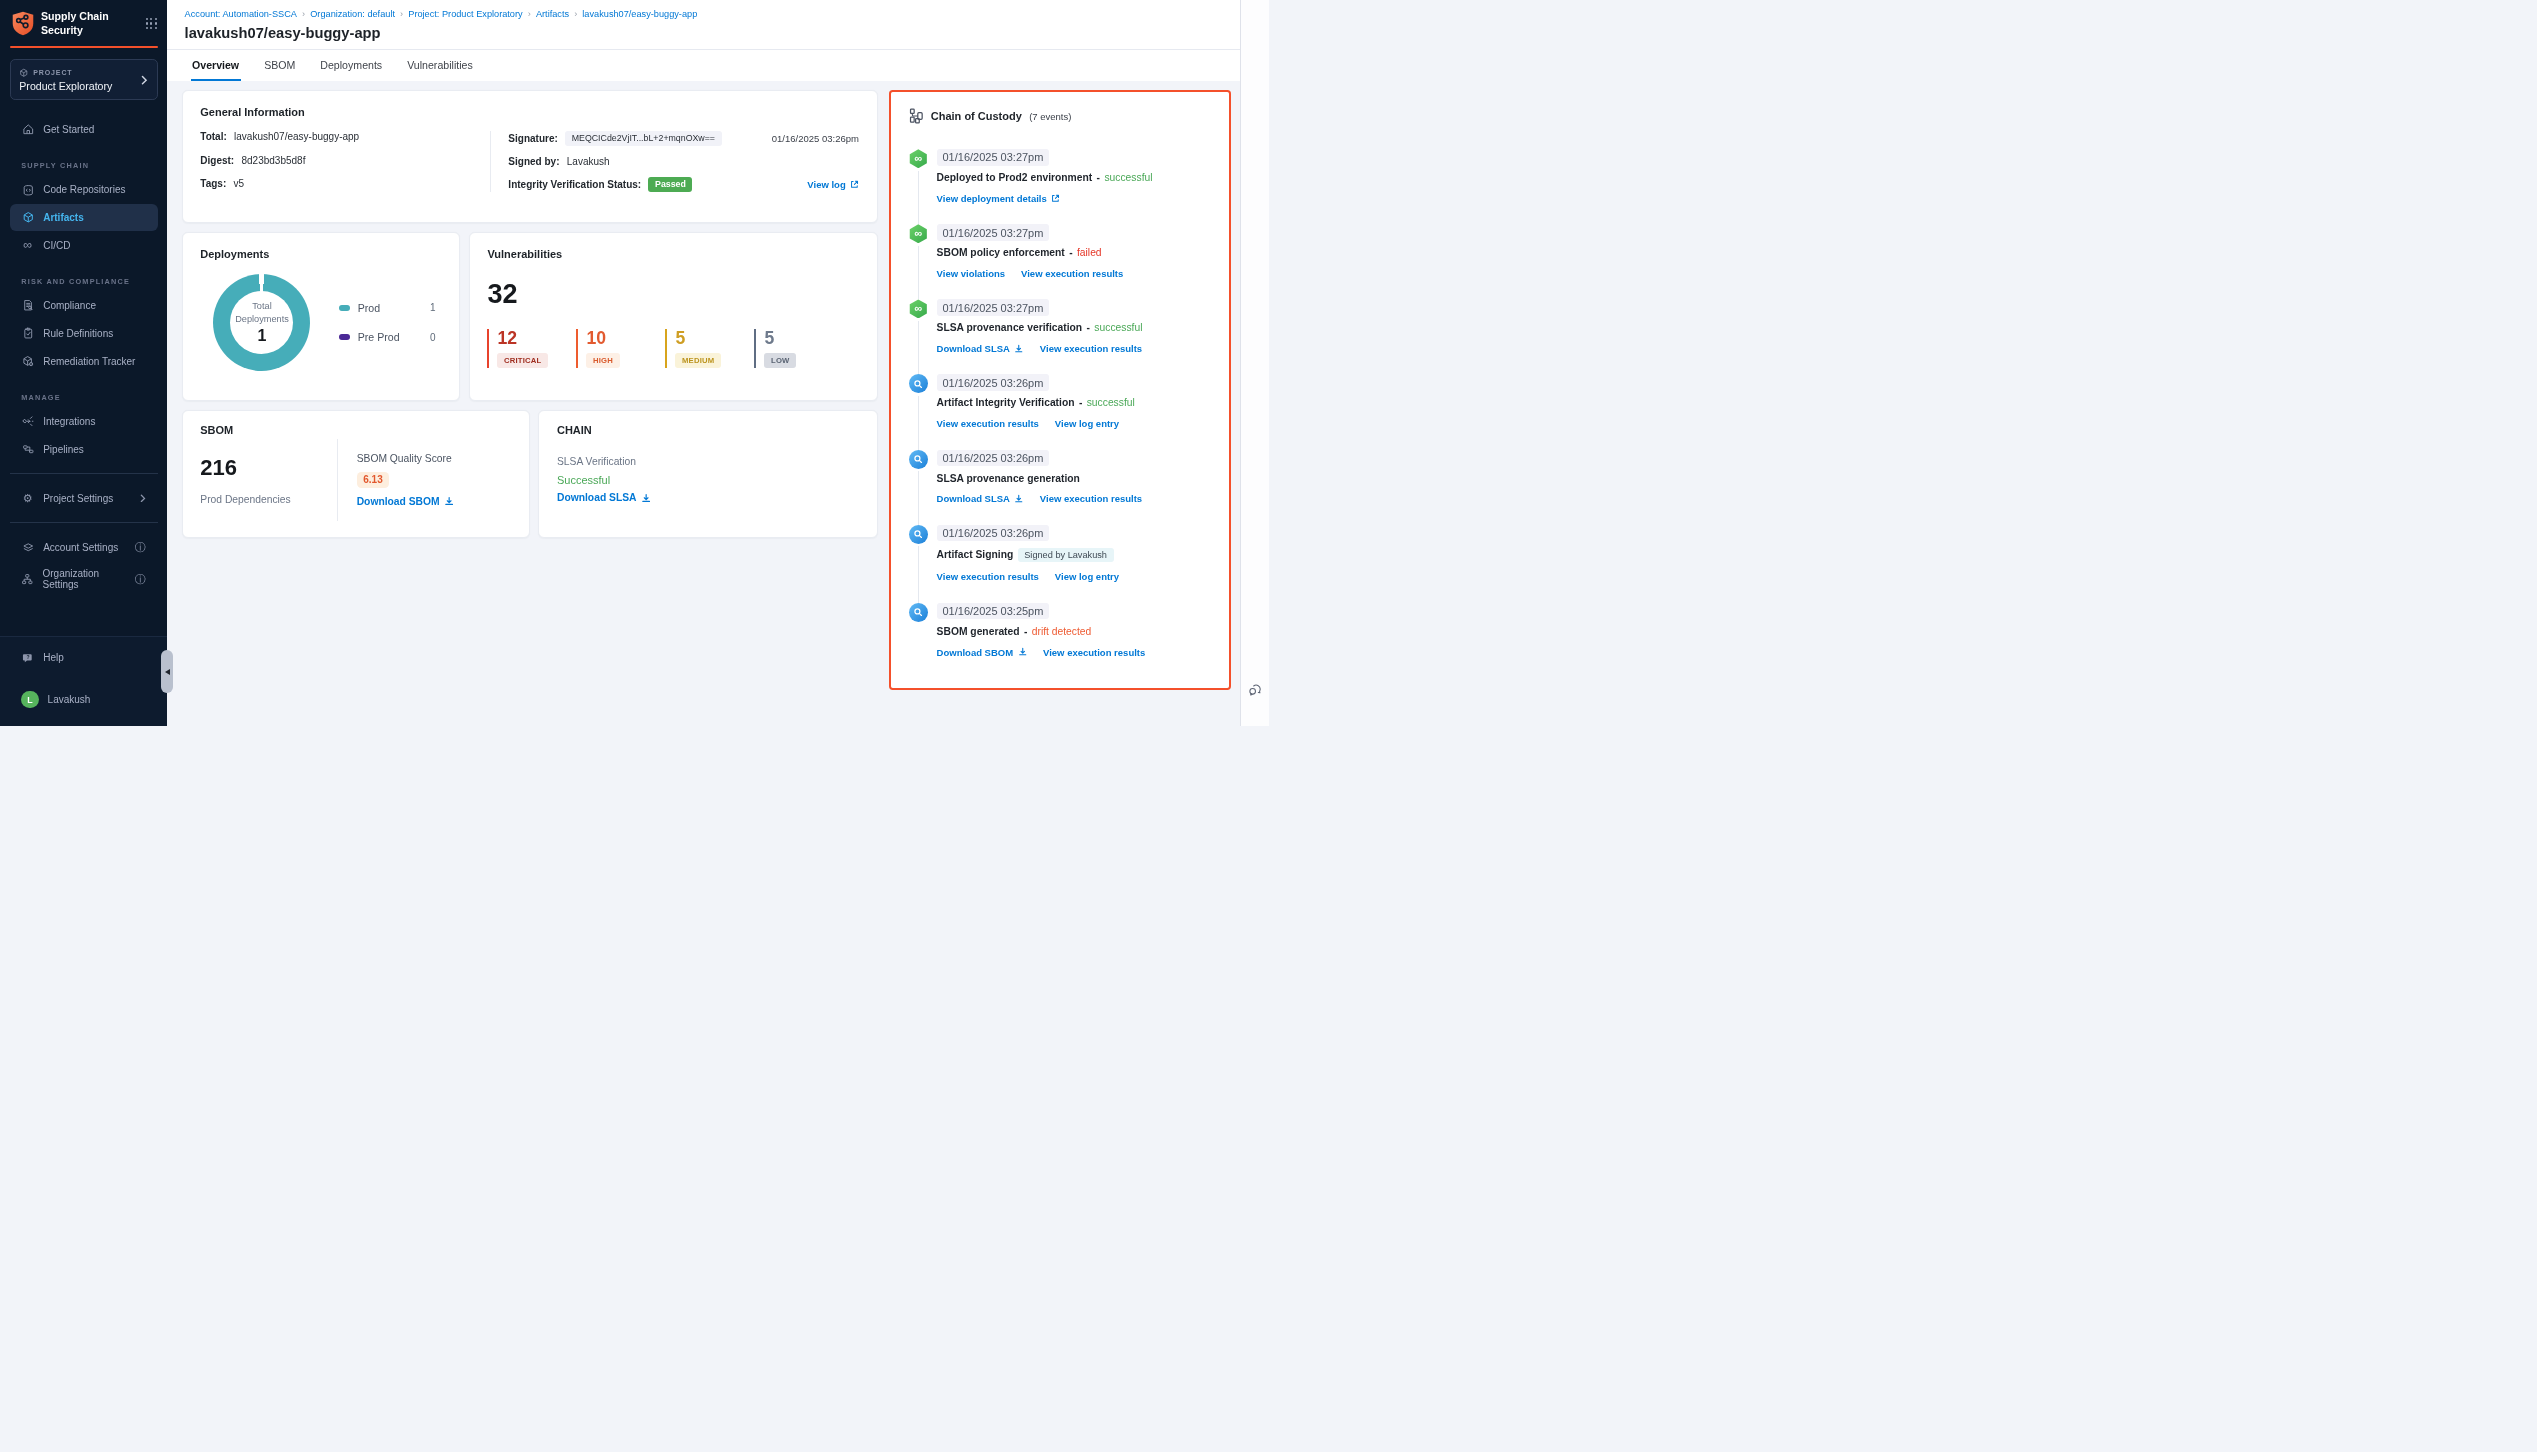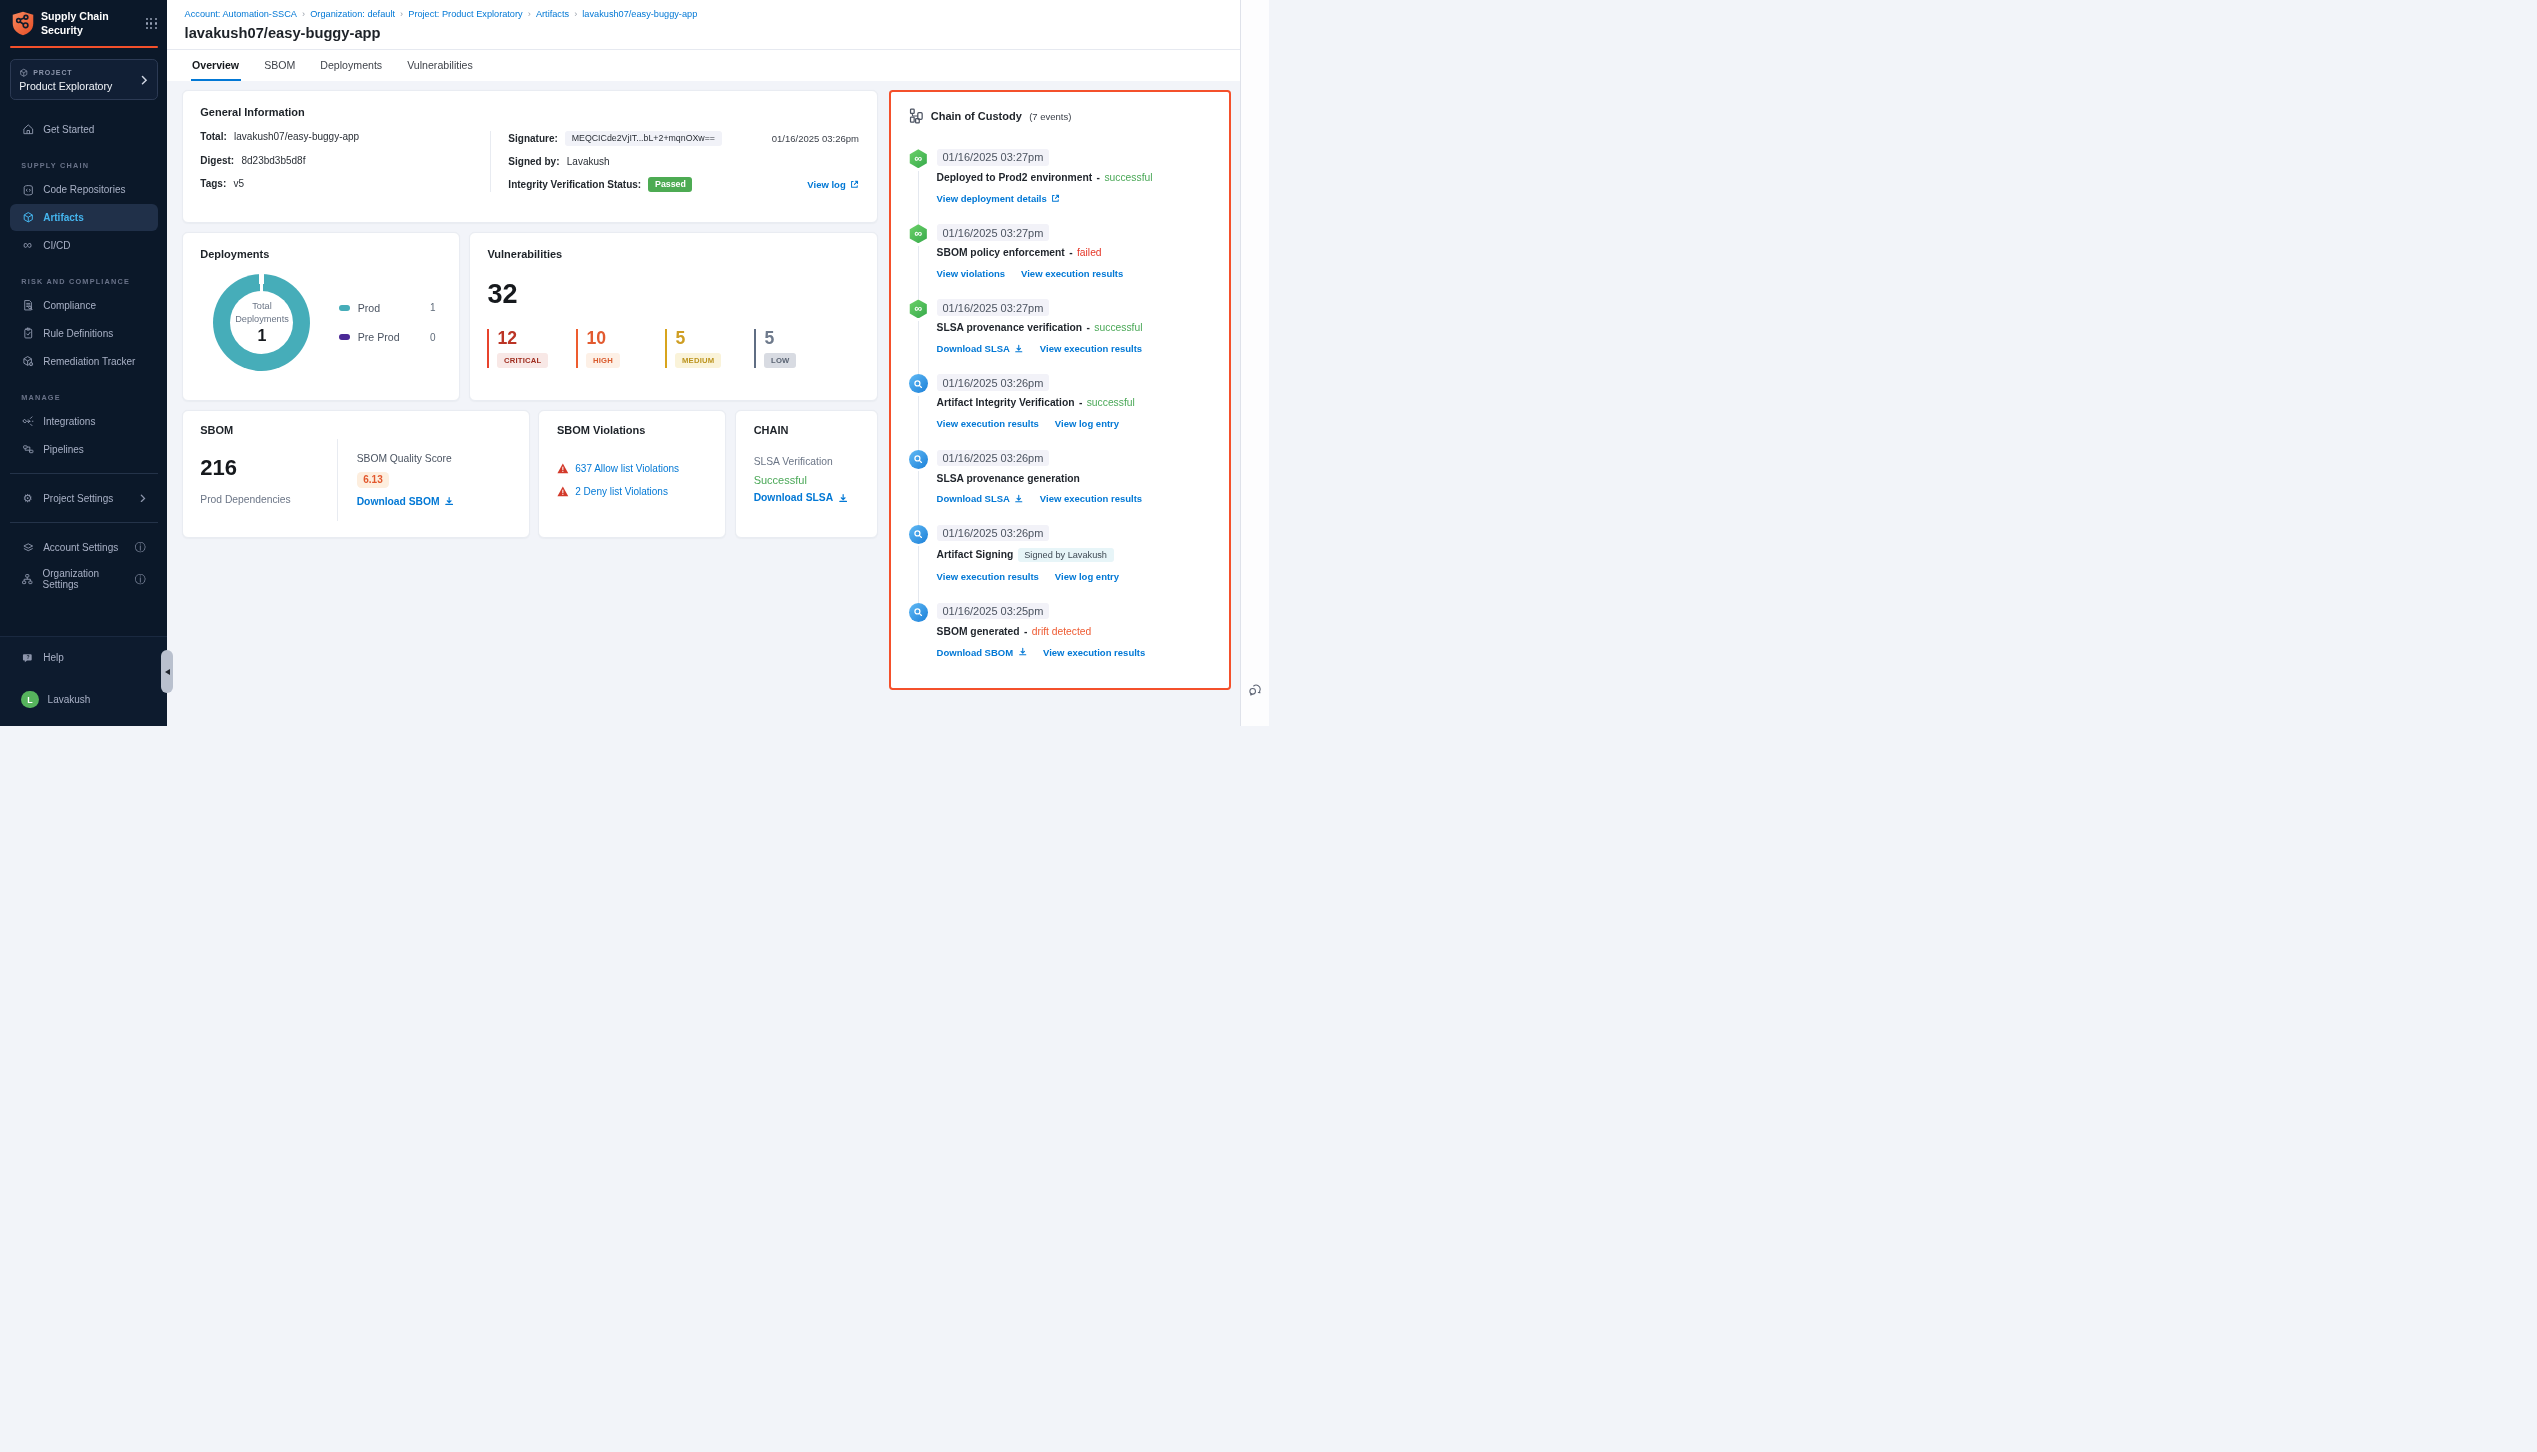--- a/index.html
+++ b/index.html
@@ -508,27 +508,6 @@
             </div>
           </section>
 
-          <section class="card viol-card">
-            <div class="card-title">SBOM Violations</div>
-            <div class="viol-links">
-              <div class="viol-link">
-                <svg width="11.7" height="11" viewBox="0 0 16 15">
-                    <path d="M8 0.8 15.4 14H0.6Z" fill="#d3392a"></path>
-                    <rect x="7.3" y="5" width="1.4" height="4.6" fill="#fff"></rect>
-                    <rect x="7.3" y="10.6" width="1.4" height="1.6" fill="#fff"></rect>
-                  </svg>
-                <a class="link">637 Allow list Violations</a>
-              </div>
-              <div class="viol-link">
-                <svg width="11.7" height="11" viewBox="0 0 16 15">
-                    <path d="M8 0.8 15.4 14H0.6Z" fill="#d3392a"></path>
-                    <rect x="7.3" y="5" width="1.4" height="4.6" fill="#fff"></rect>
-                    <rect x="7.3" y="10.6" width="1.4" height="1.6" fill="#fff"></rect>
-                  </svg>
-                <a class="link">2 Deny list Violations</a>
-              </div>
-            </div>
-          </section>
 
           <section class="card slsa-card">
             <div class="card-title">CHAIN</div>

